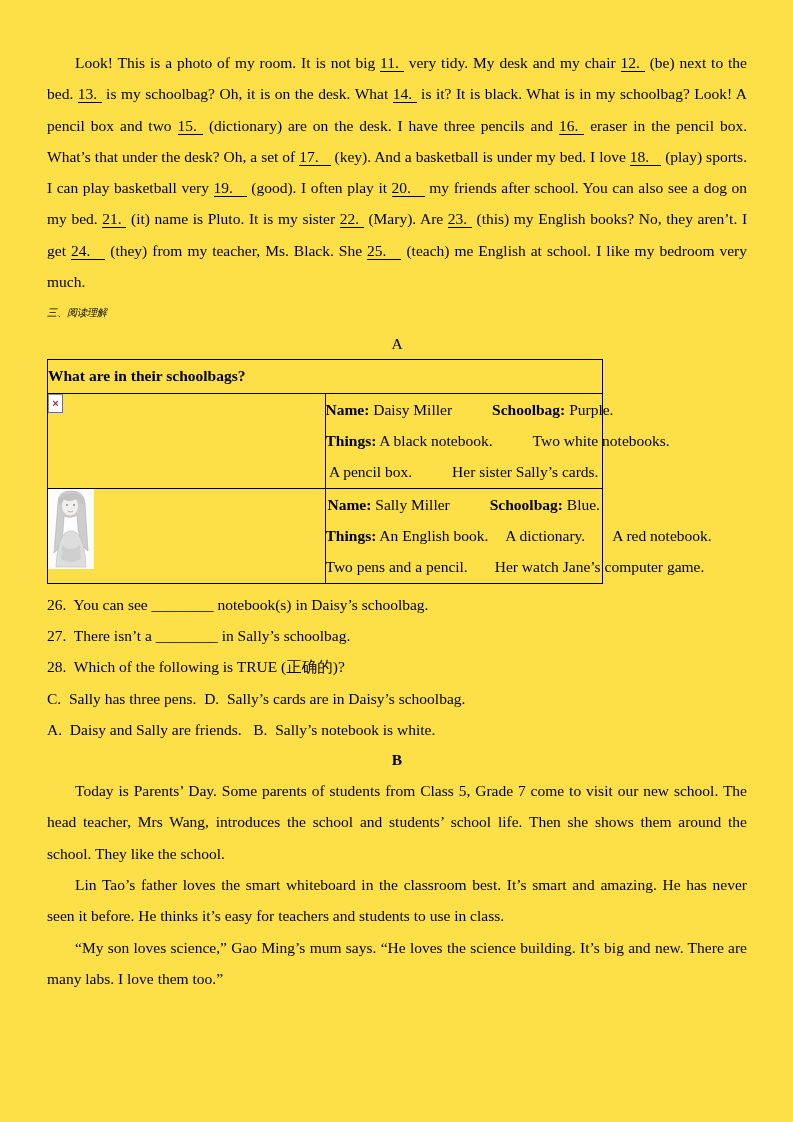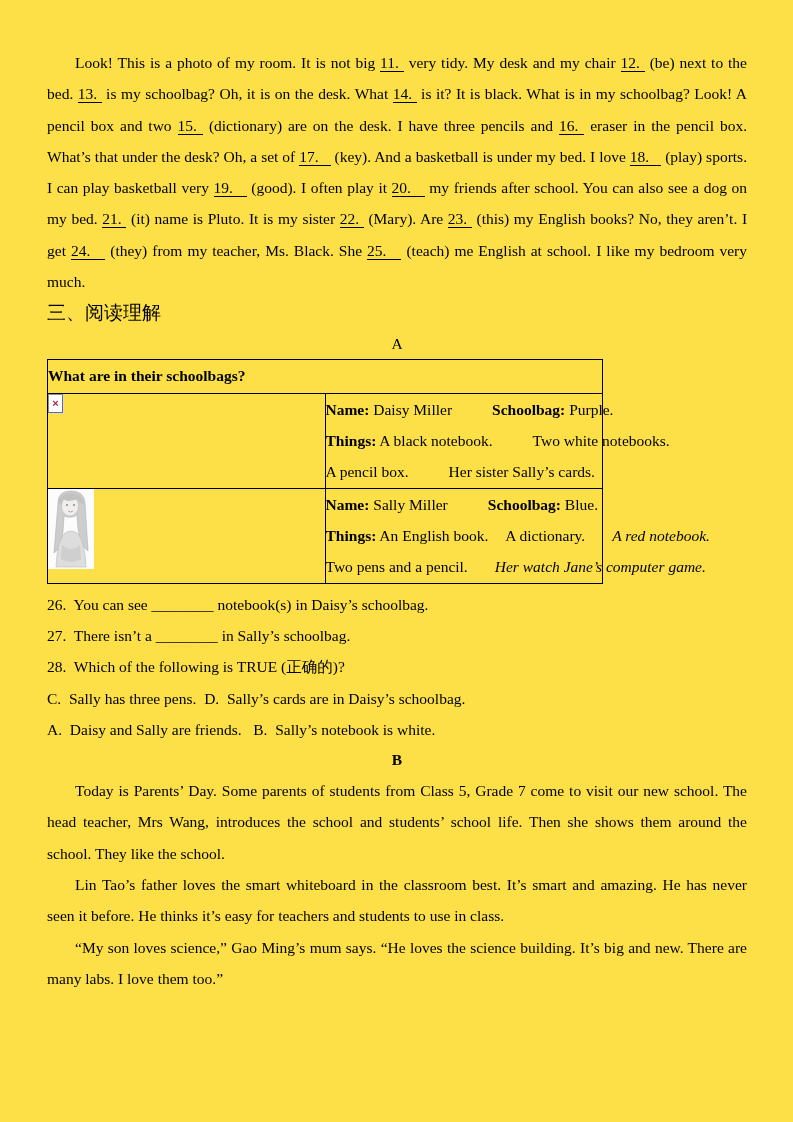--- a/index.html
+++ b/index.html
@@ -28,8 +28,9 @@
   .section-heading {
     margin: 0;
     font-weight: normal;
-    font-size: 19px;
+    font-size: 10px;
     line-height: 31.3px;
+    font-style: italic;
   }
   .part-heading {
     text-align: center;

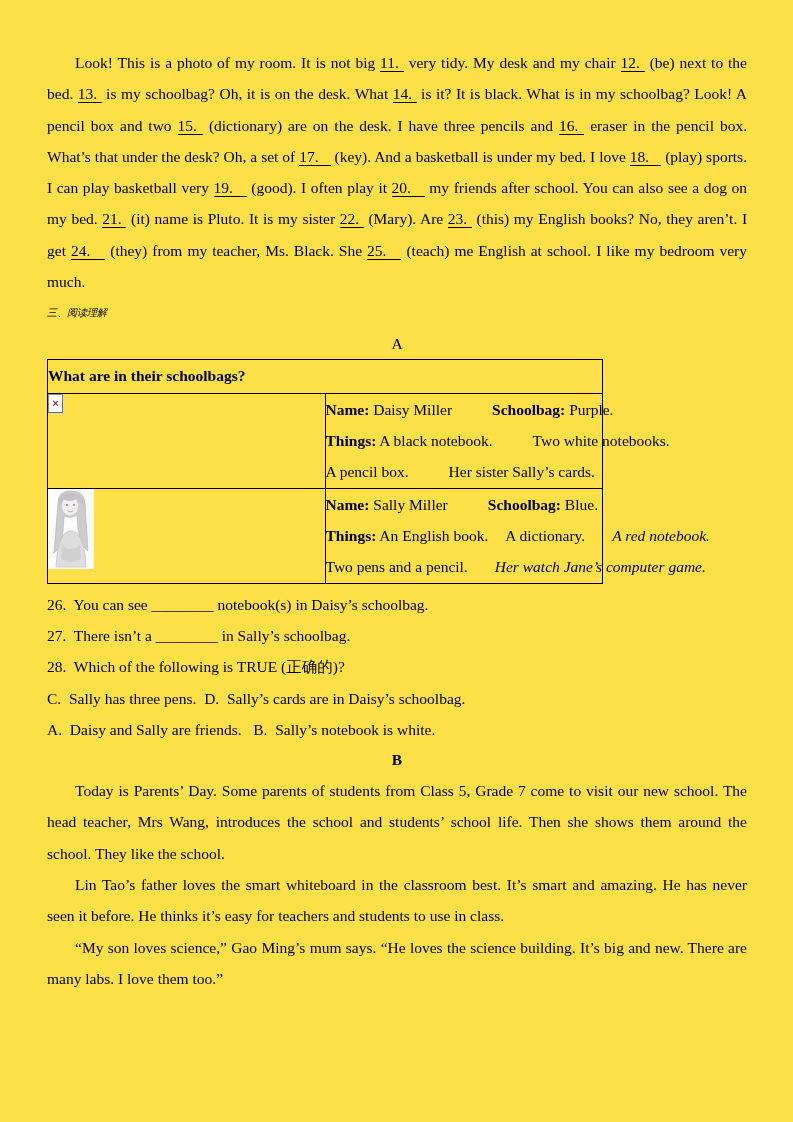--- a/index.html
+++ b/index.html
@@ -65,7 +65,7 @@
   td.info-cell {
     padding: 1px 7px 0 7px;
   }
-  .cell-line { line-height: 31px; white-space: nowrap; }
+  .cell-line { line-height: 31px; white-space: nowrap; text-align: center; }
   .gap-lg { margin-left: 40px; }
   .gap-md { margin-left: 27px; font-style: italic; }
   .gap-sm { margin-left: 17px; }

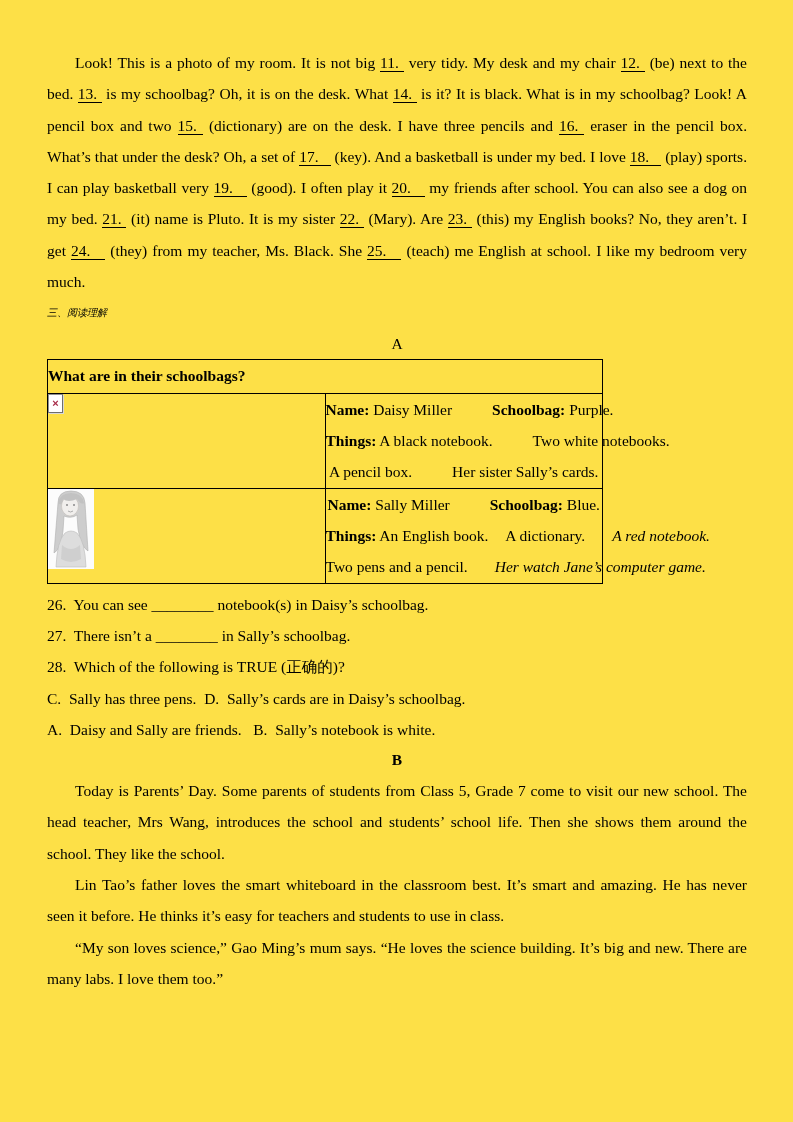--- a/index.html
+++ b/index.html
@@ -67,7 +67,7 @@
   }
   .cell-line { line-height: 31px; white-space: nowrap; text-align: center; }
   .gap-lg { margin-left: 40px; }
-  .gap-md { margin-left: 27px; font-style: italic; }
+  .gap-md { margin-left: 27px; }
   .gap-sm { margin-left: 17px; }
 
   .broken-img {

